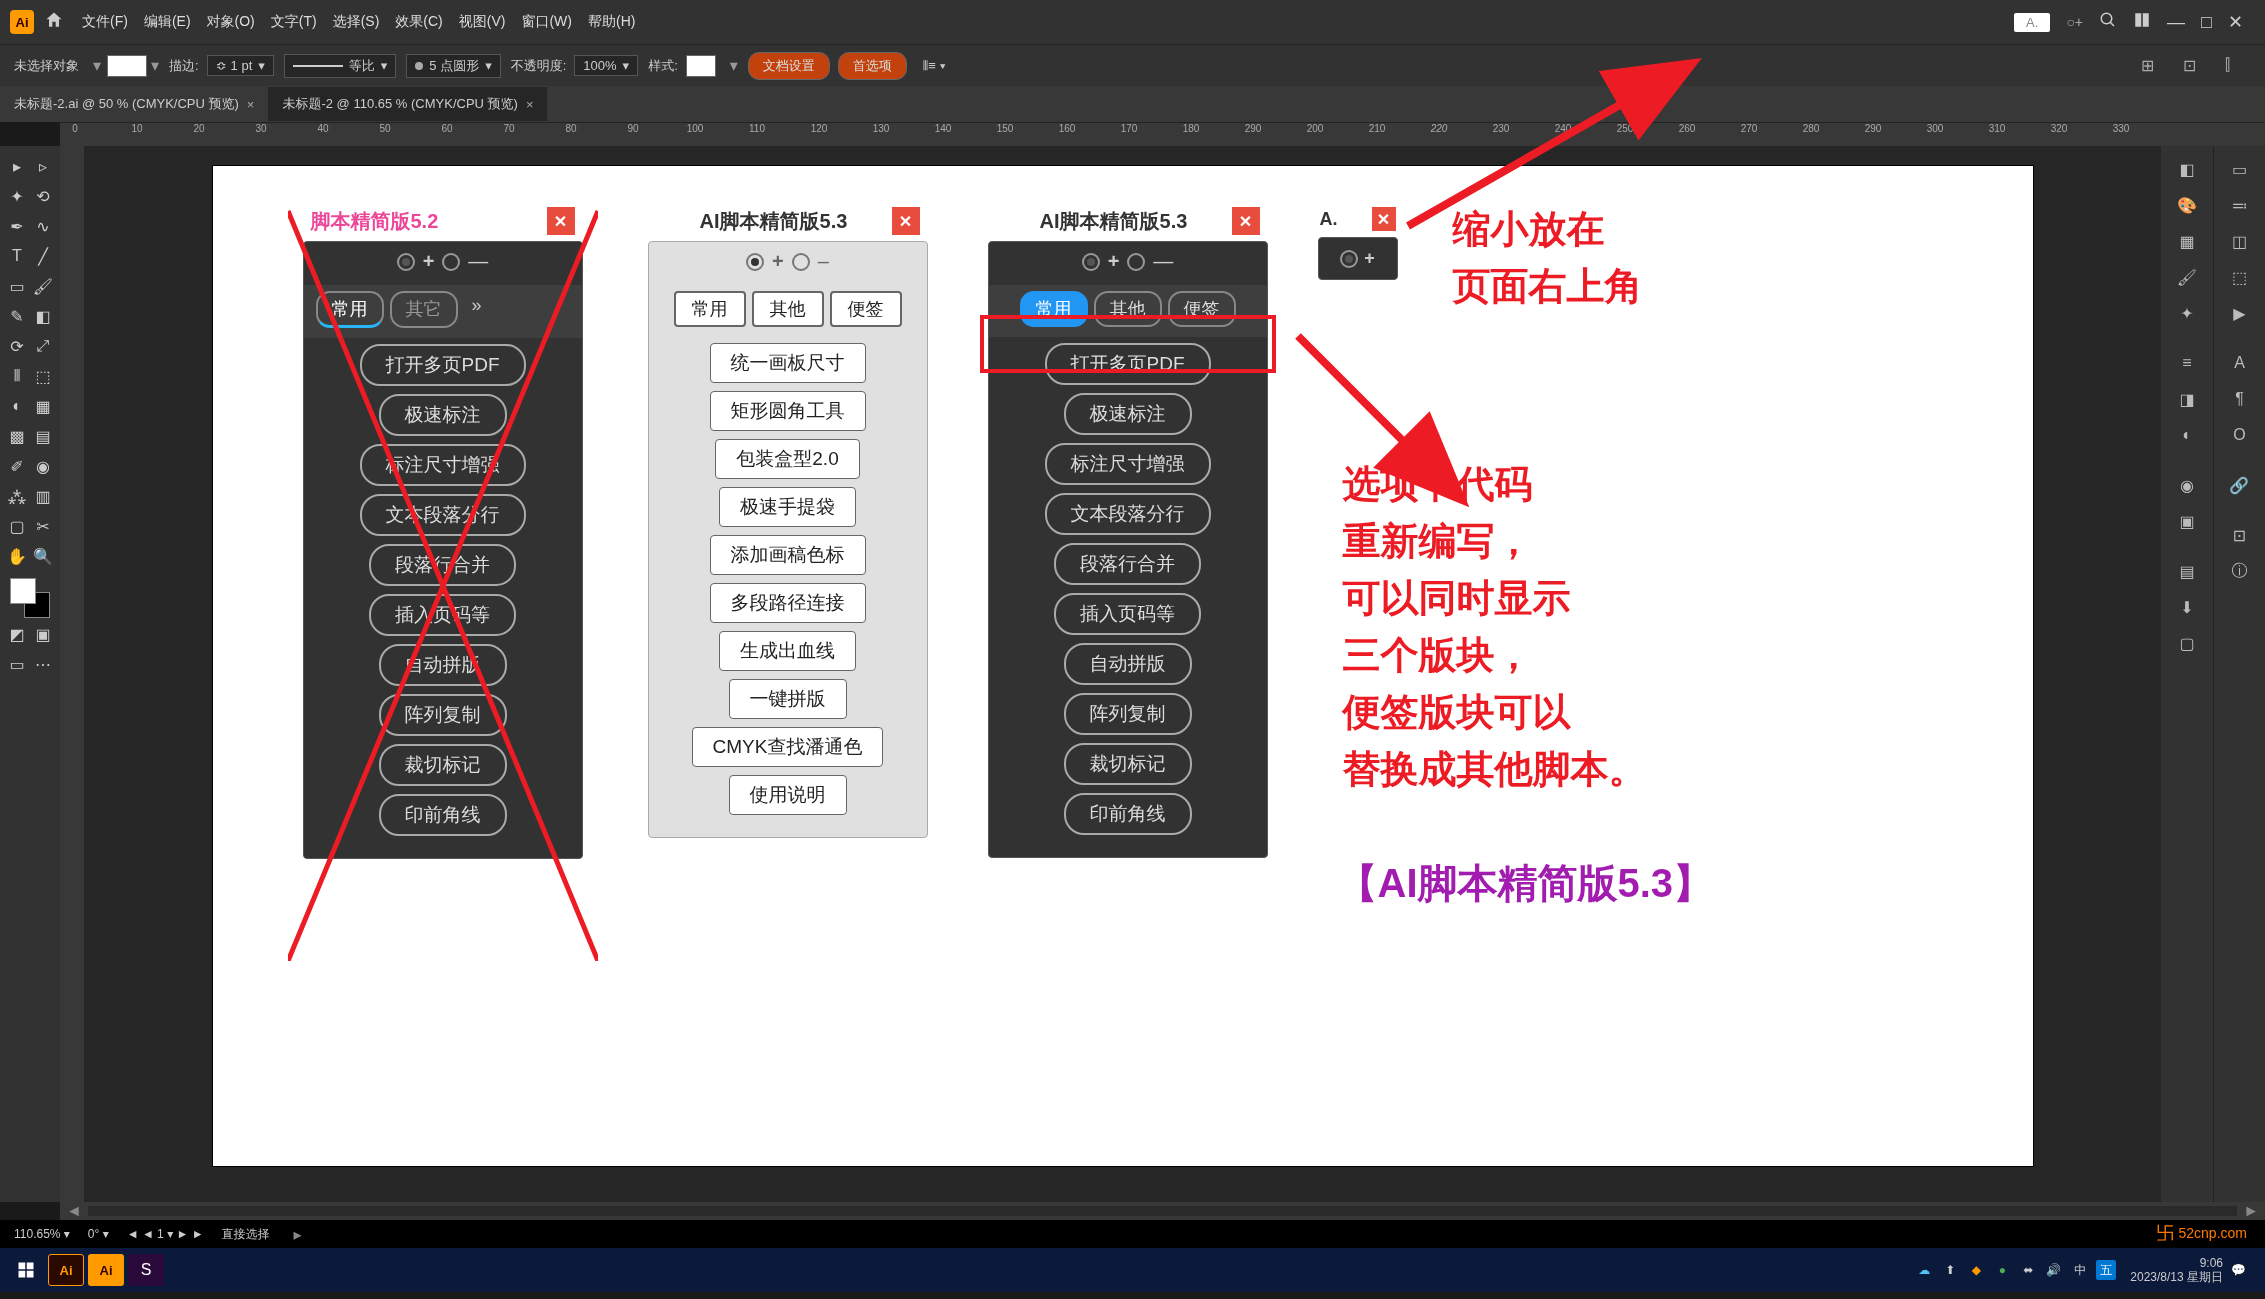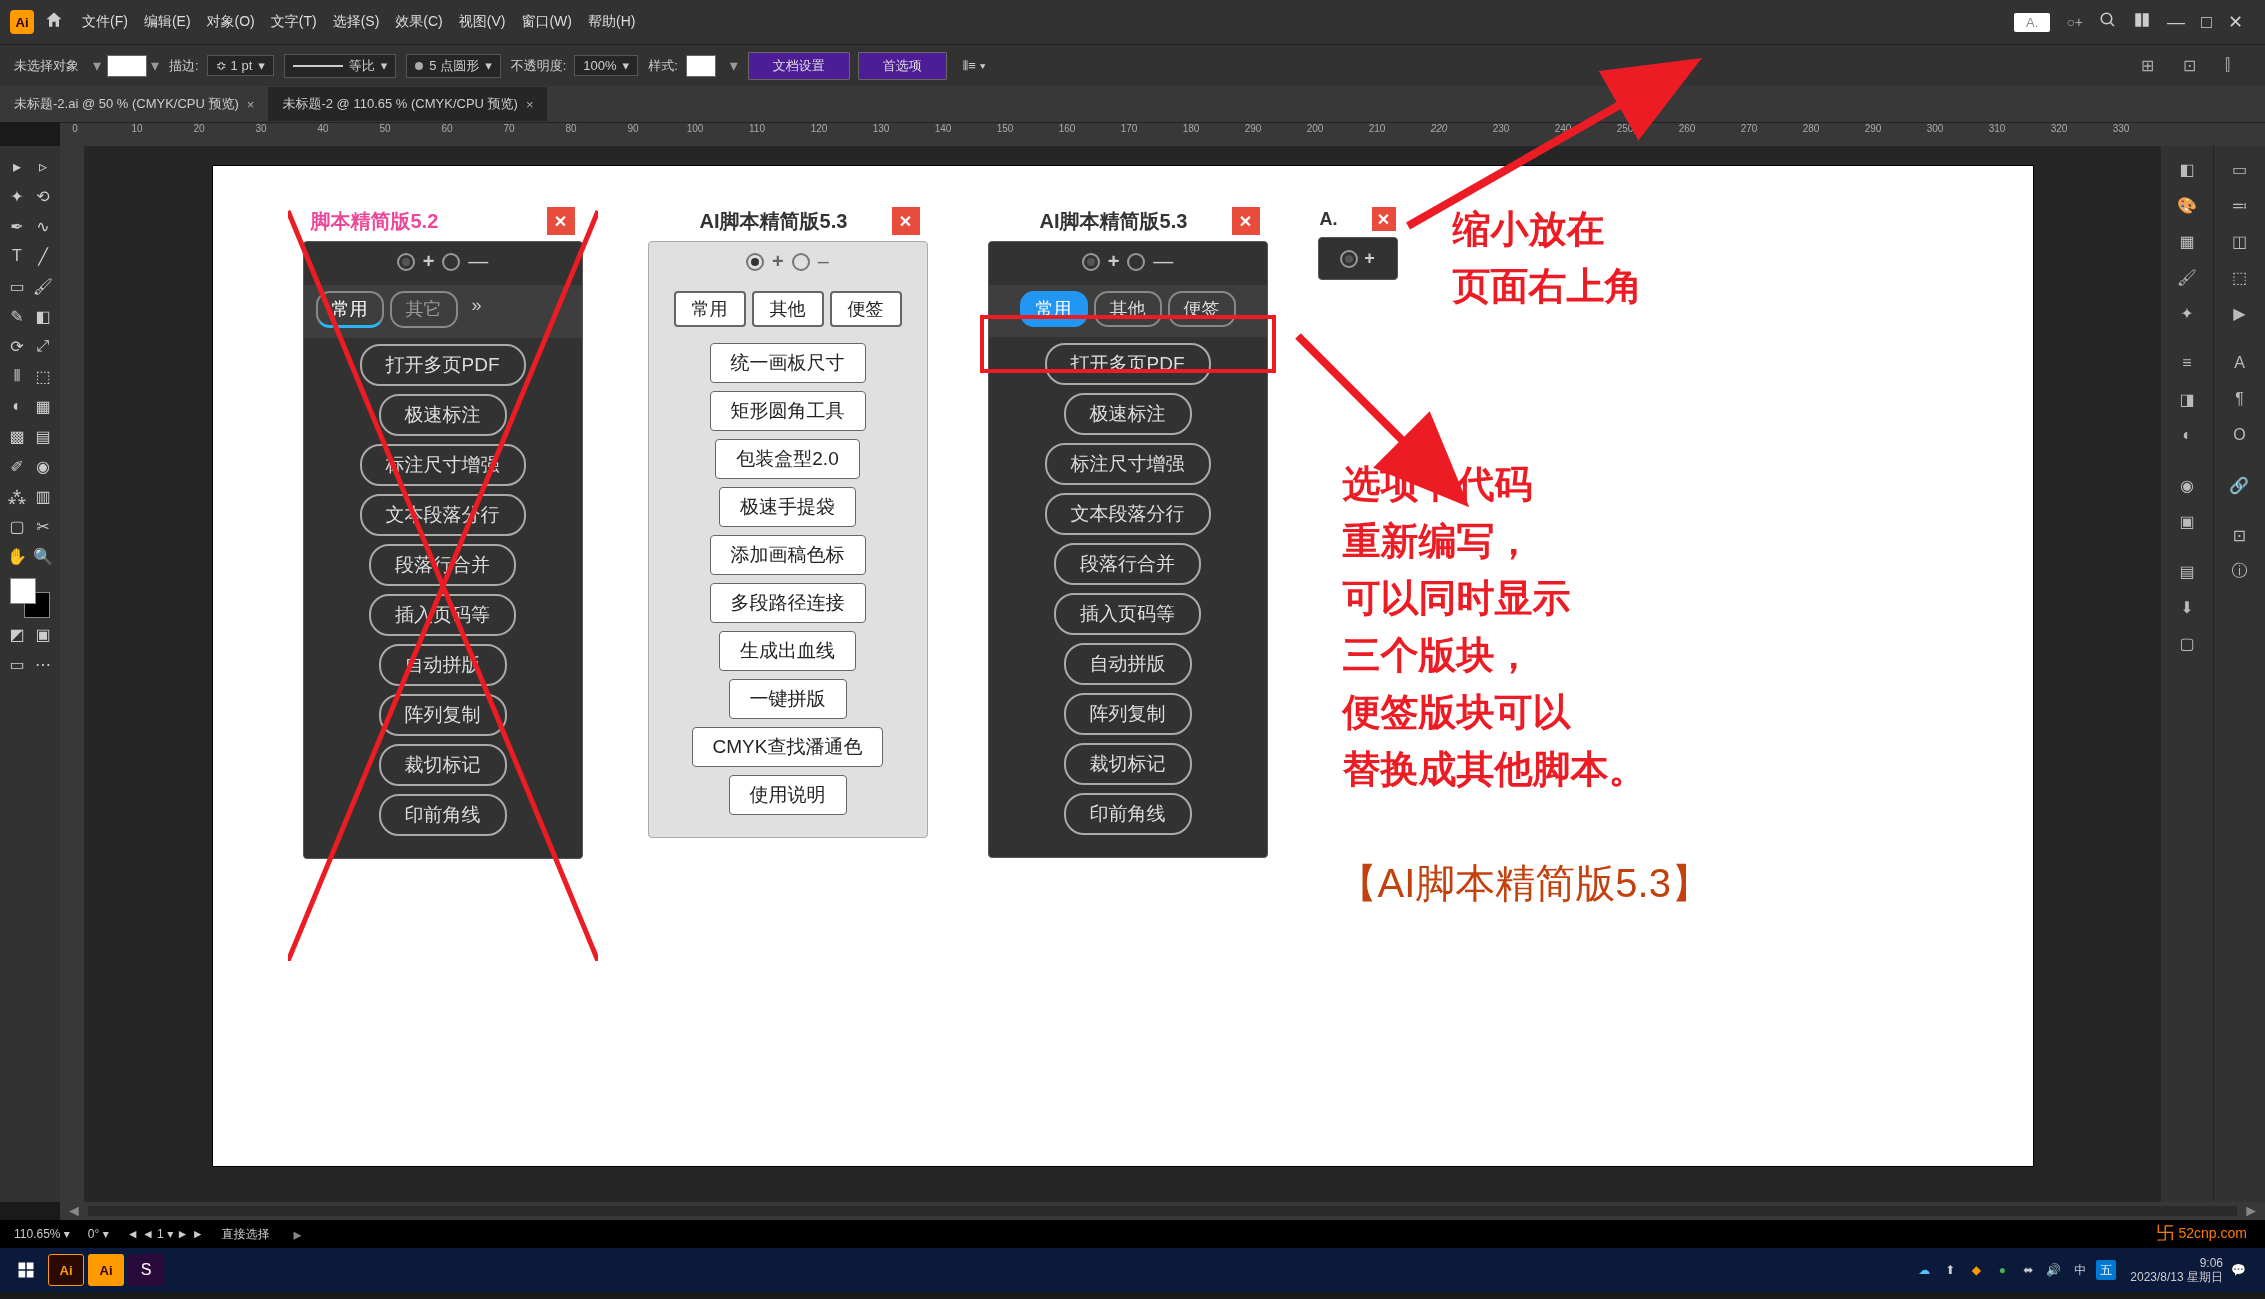--- a/index.html
+++ b/index.html
@@ -20,7 +20,7 @@
 .opt-label { color: #ccc; font-size: 13px; margin-right: 8px; }
 .opt-swatch { width: 40px; height: 22px; background: #fff; border: 1px solid #666; margin-right: 4px; }
 .opt-dd { background: #262626; color: #ccc; font-size: 13px; padding: 2px 8px; border: 1px solid #555; margin-right: 10px; display: flex; align-items: center; }
-.opt-btn { background: #4c1d95; color: #ddd; font-size: 13px; padding: 4px 24px; border: 1px solid #666; margin-right: 8px; cursor: pointer; border-radius: 1px; }
+.opt-btn { background: #c2410c; color: #ddd; font-size: 13px; padding: 4px 14px; border: 1px solid #666; margin-right: 8px; cursor: pointer; border-radius: 11px; }
 .opt-icon { width: 20px; height: 20px; color: #aaa; margin: 0 6px; cursor: pointer; }
 
 

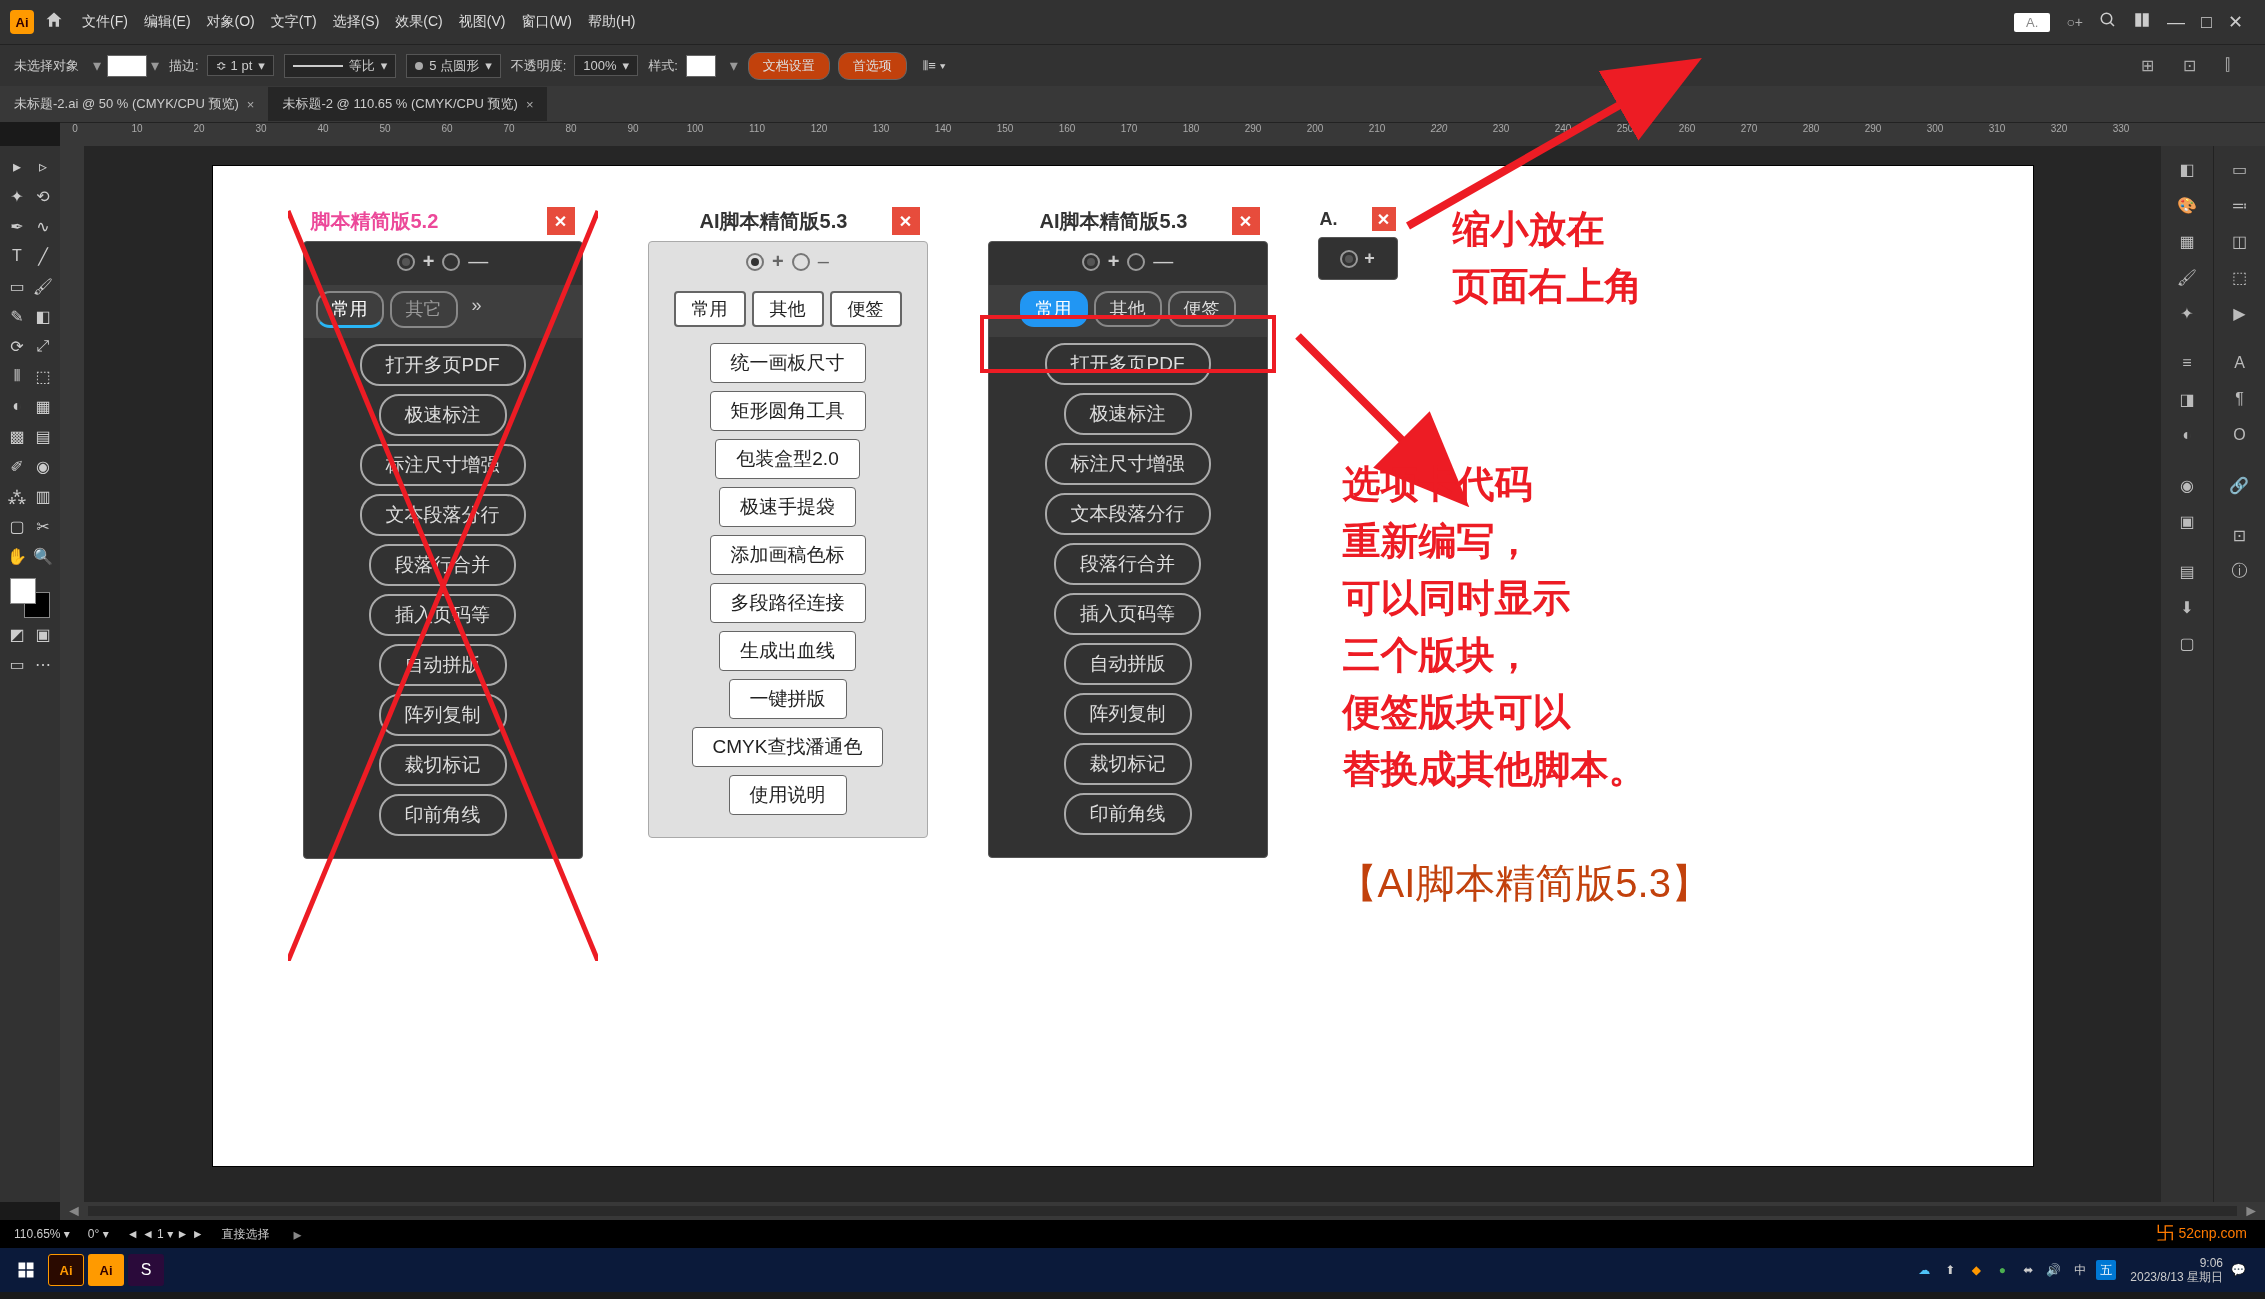--- a/index.html
+++ b/index.html
@@ -84,7 +84,7 @@
 
 .red-box { position: absolute; border: 4px solid #ed1c24; }
 .anno-text { position: absolute; color: #ed1c24; font-size: 38px; font-weight: 700; line-height: 1.5; white-space: nowrap; }
-.anno-blue { position: absolute; color: #c2410c; font-size: 40px; font-weight: 400; white-space: nowrap; }
+.anno-blue { position: absolute; color: #a21caf; font-size: 40px; font-weight: 700; white-space: nowrap; }
 .arrow { position: absolute; }
 .x-cross { position: absolute; }
 

